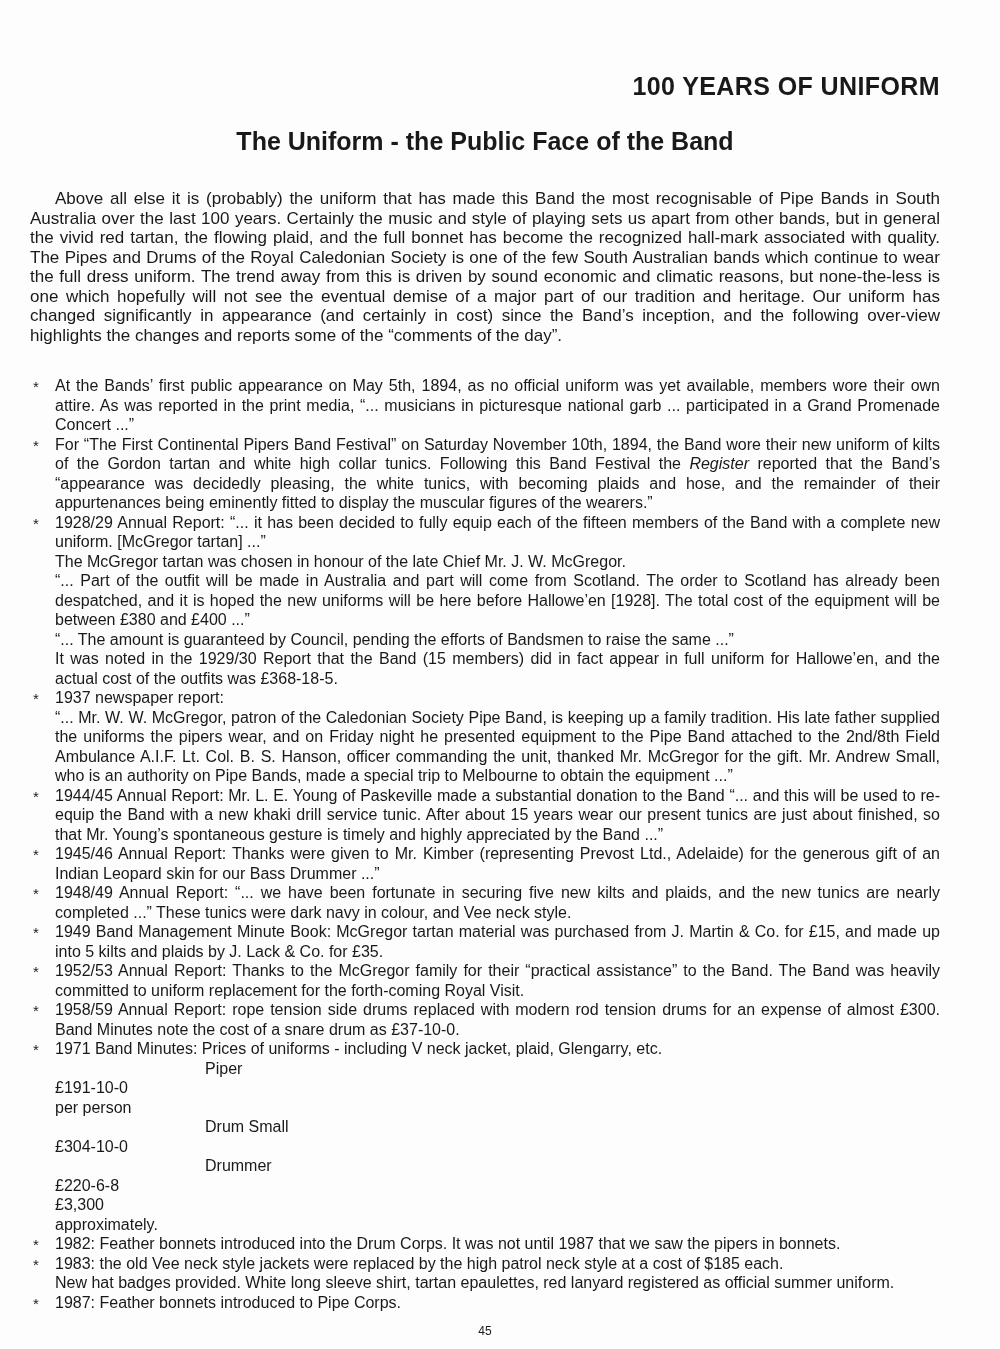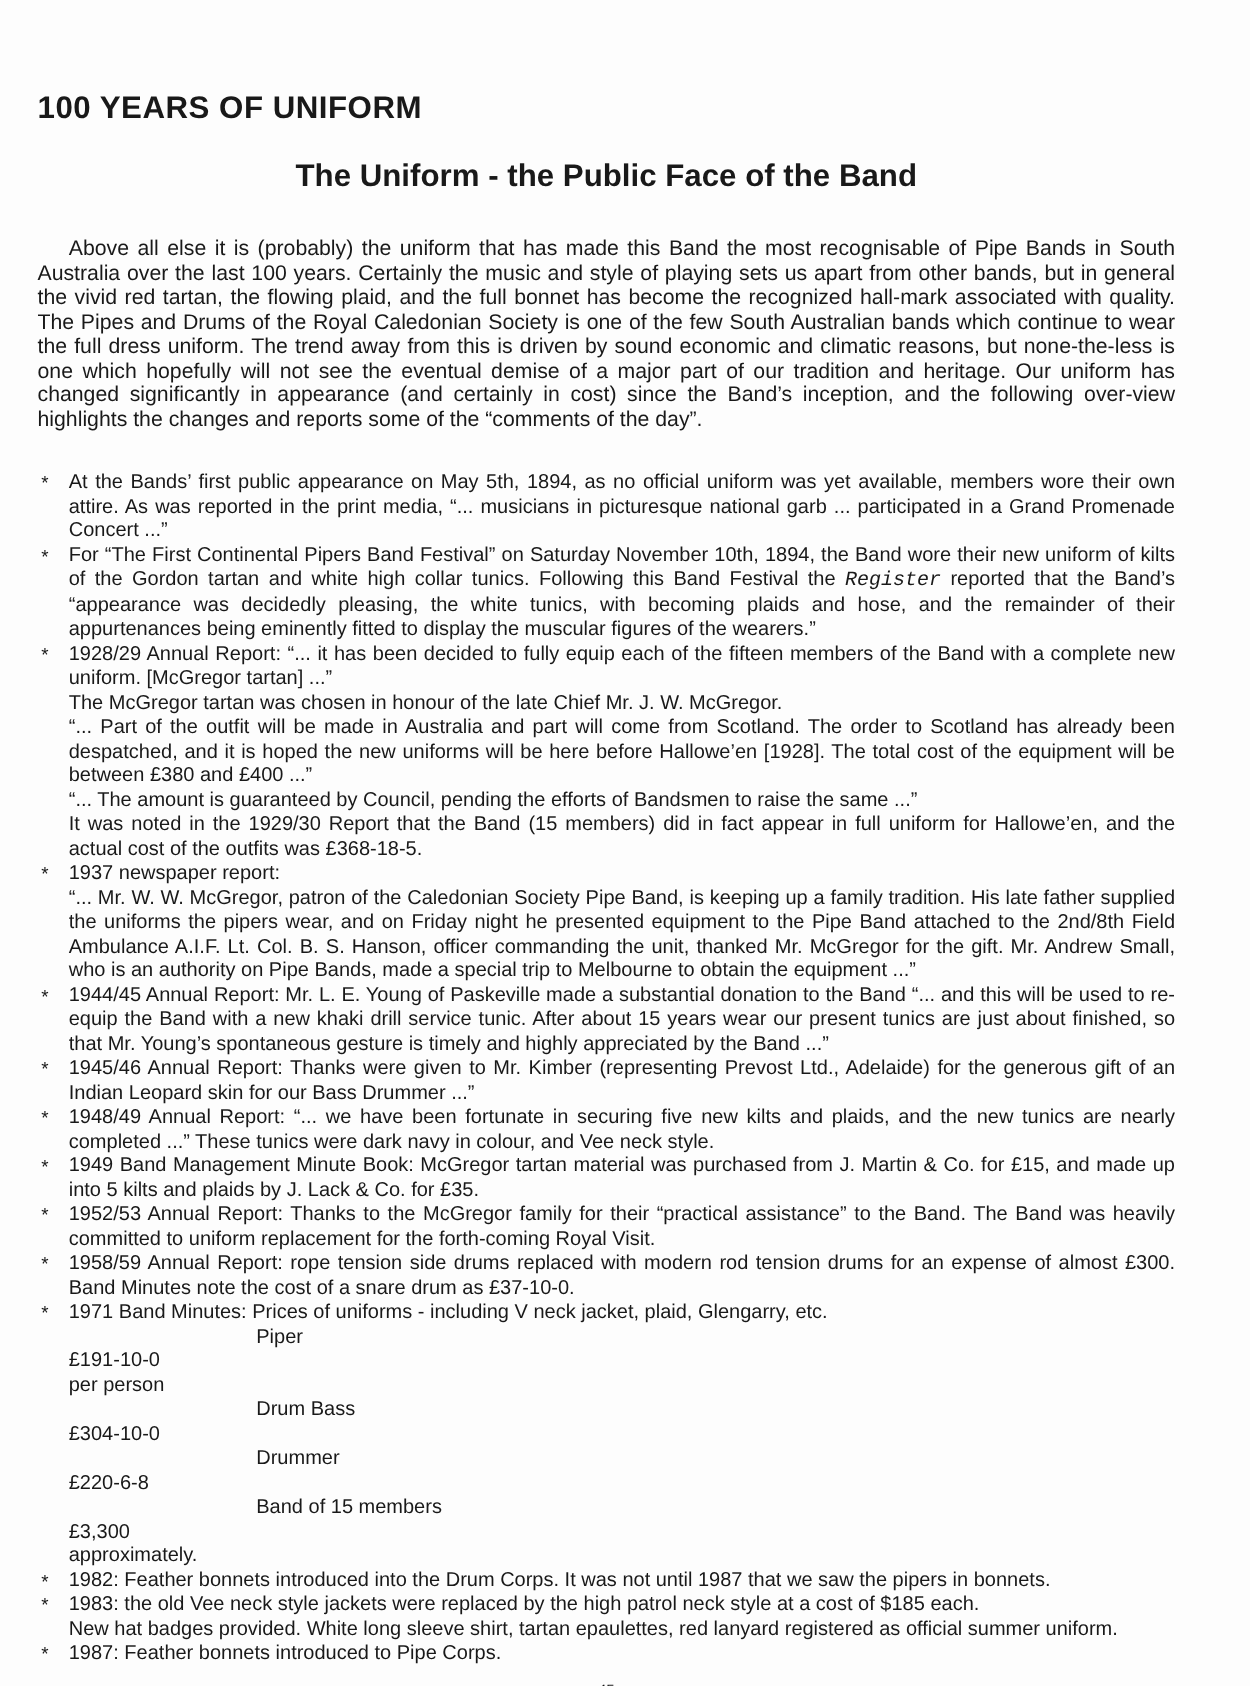--- a/index.html
+++ b/index.html
@@ -24,7 +24,7 @@
     margin: 72px 0 0 0;
     font-size: 25px;
     font-weight: bold;
-    text-align: left;
+    text-align: right;
     letter-spacing: 0.4px;
   }
   .subtitle {

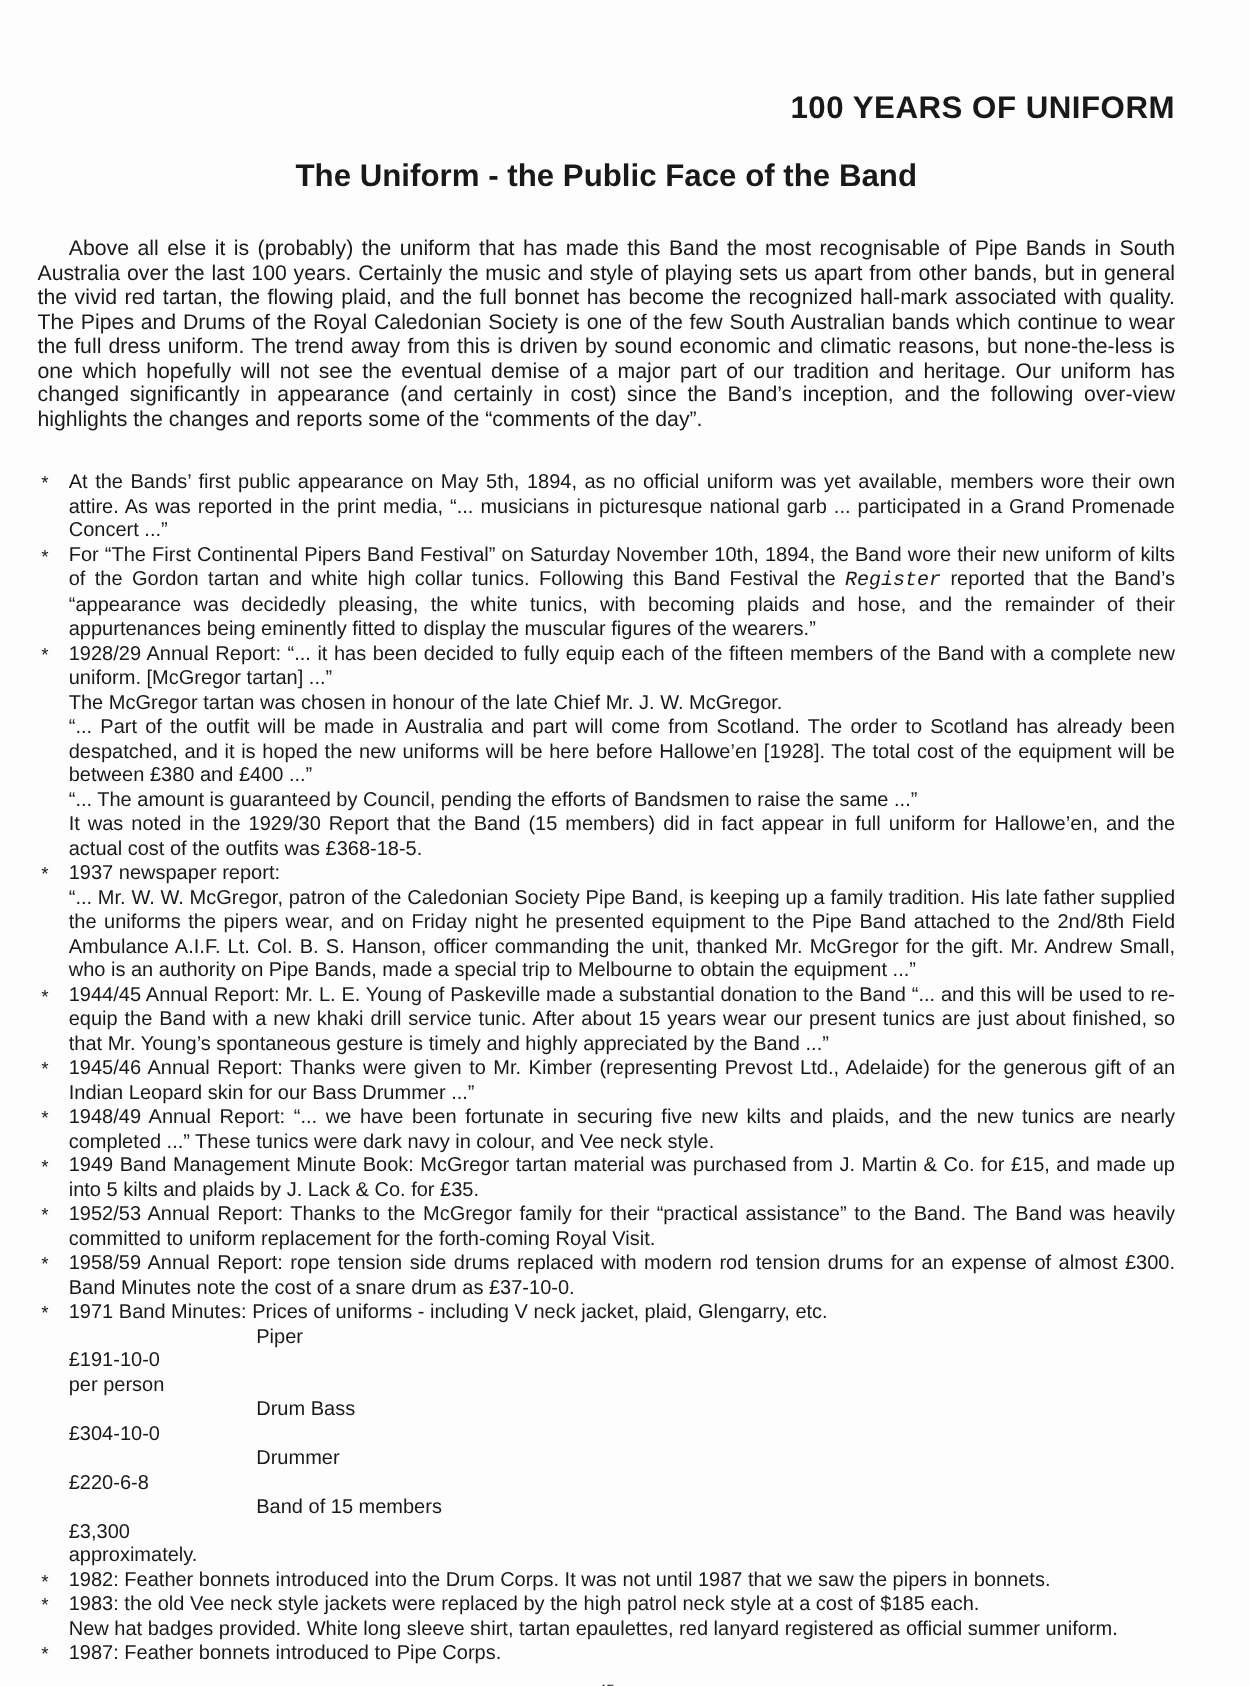--- a/index.html
+++ b/index.html
@@ -67,7 +67,7 @@
     text-align: center;
     font-size: 12px;
   }
-  i { font-style: italic; font-family: Liberation Mono, monospace; }
+  i { font-style: italic; }
 </style>
 </head>
 <body>

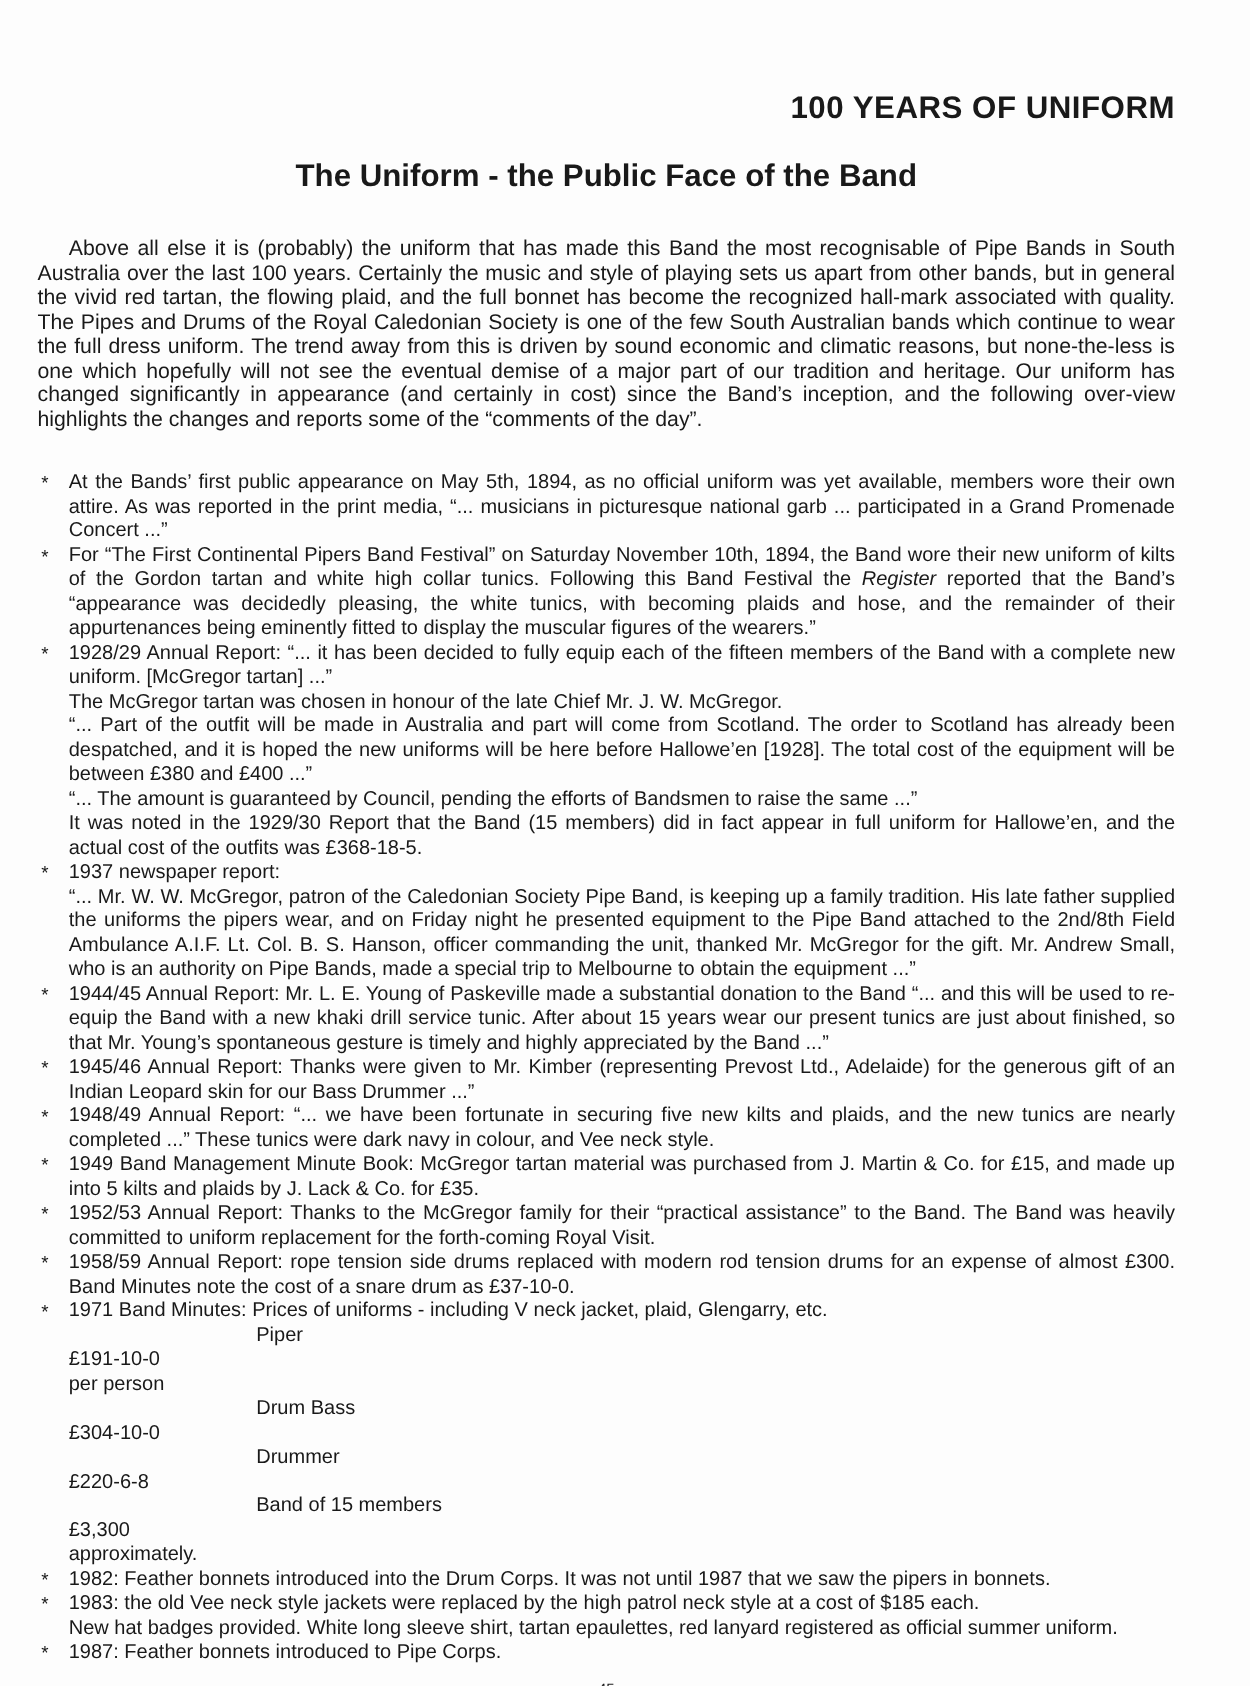--- a/index.html
+++ b/index.html
@@ -153,7 +153,7 @@
               <span class="tnote">per person</span>
             </div>
             <div class="trow">
-              <span class="tlabel">Drum Bass</span>
+              <span class="tlabel">Drum Small</span>
               <span class="tvalue">£304-10-0</span>
             </div>
             <div class="trow">

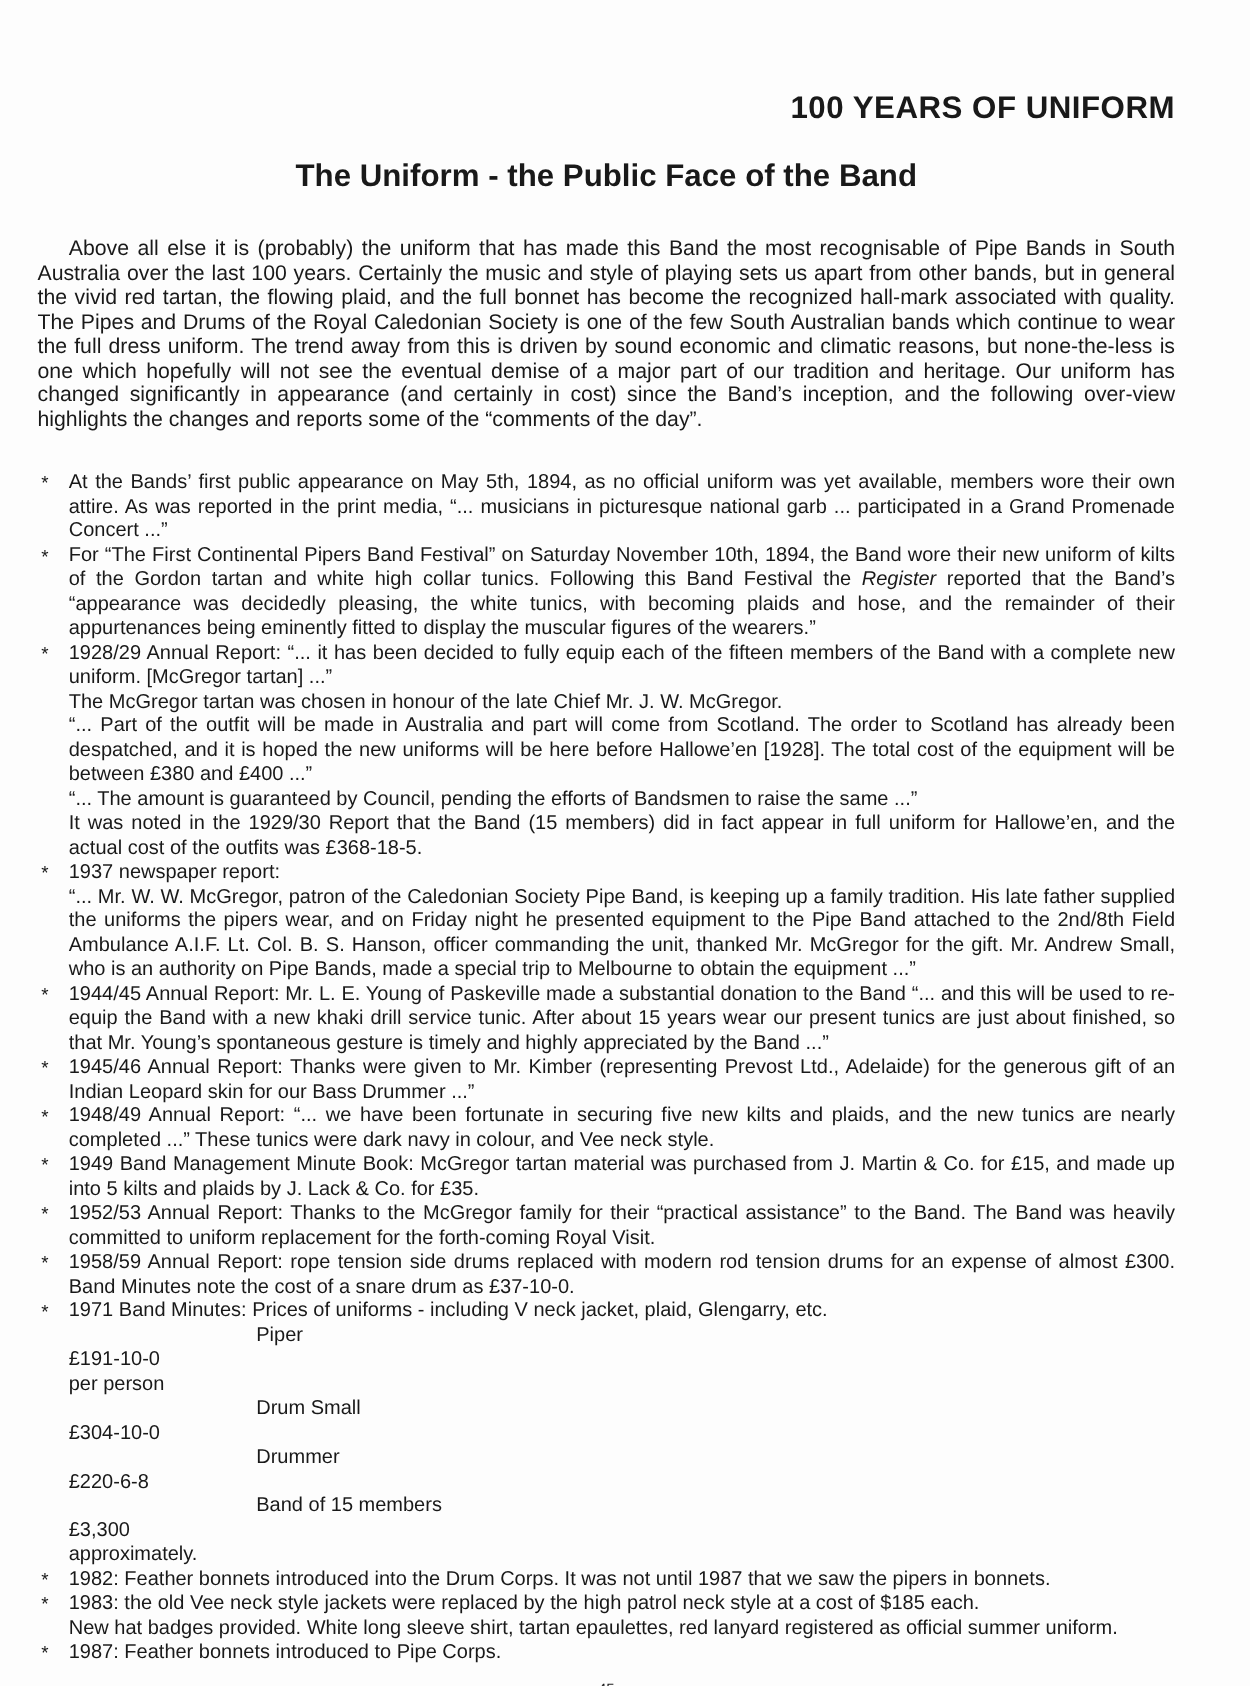--- a/index.html
+++ b/index.html
@@ -161,7 +161,6 @@
               <span class="tvalue">£220-6-8</span>
             </div>
             <div class="trow">
-              <span class="tlabel">Band of 15 members</span>
               <span class="tvalue">£3,300 approximately.</span>
             </div>
           </div>

